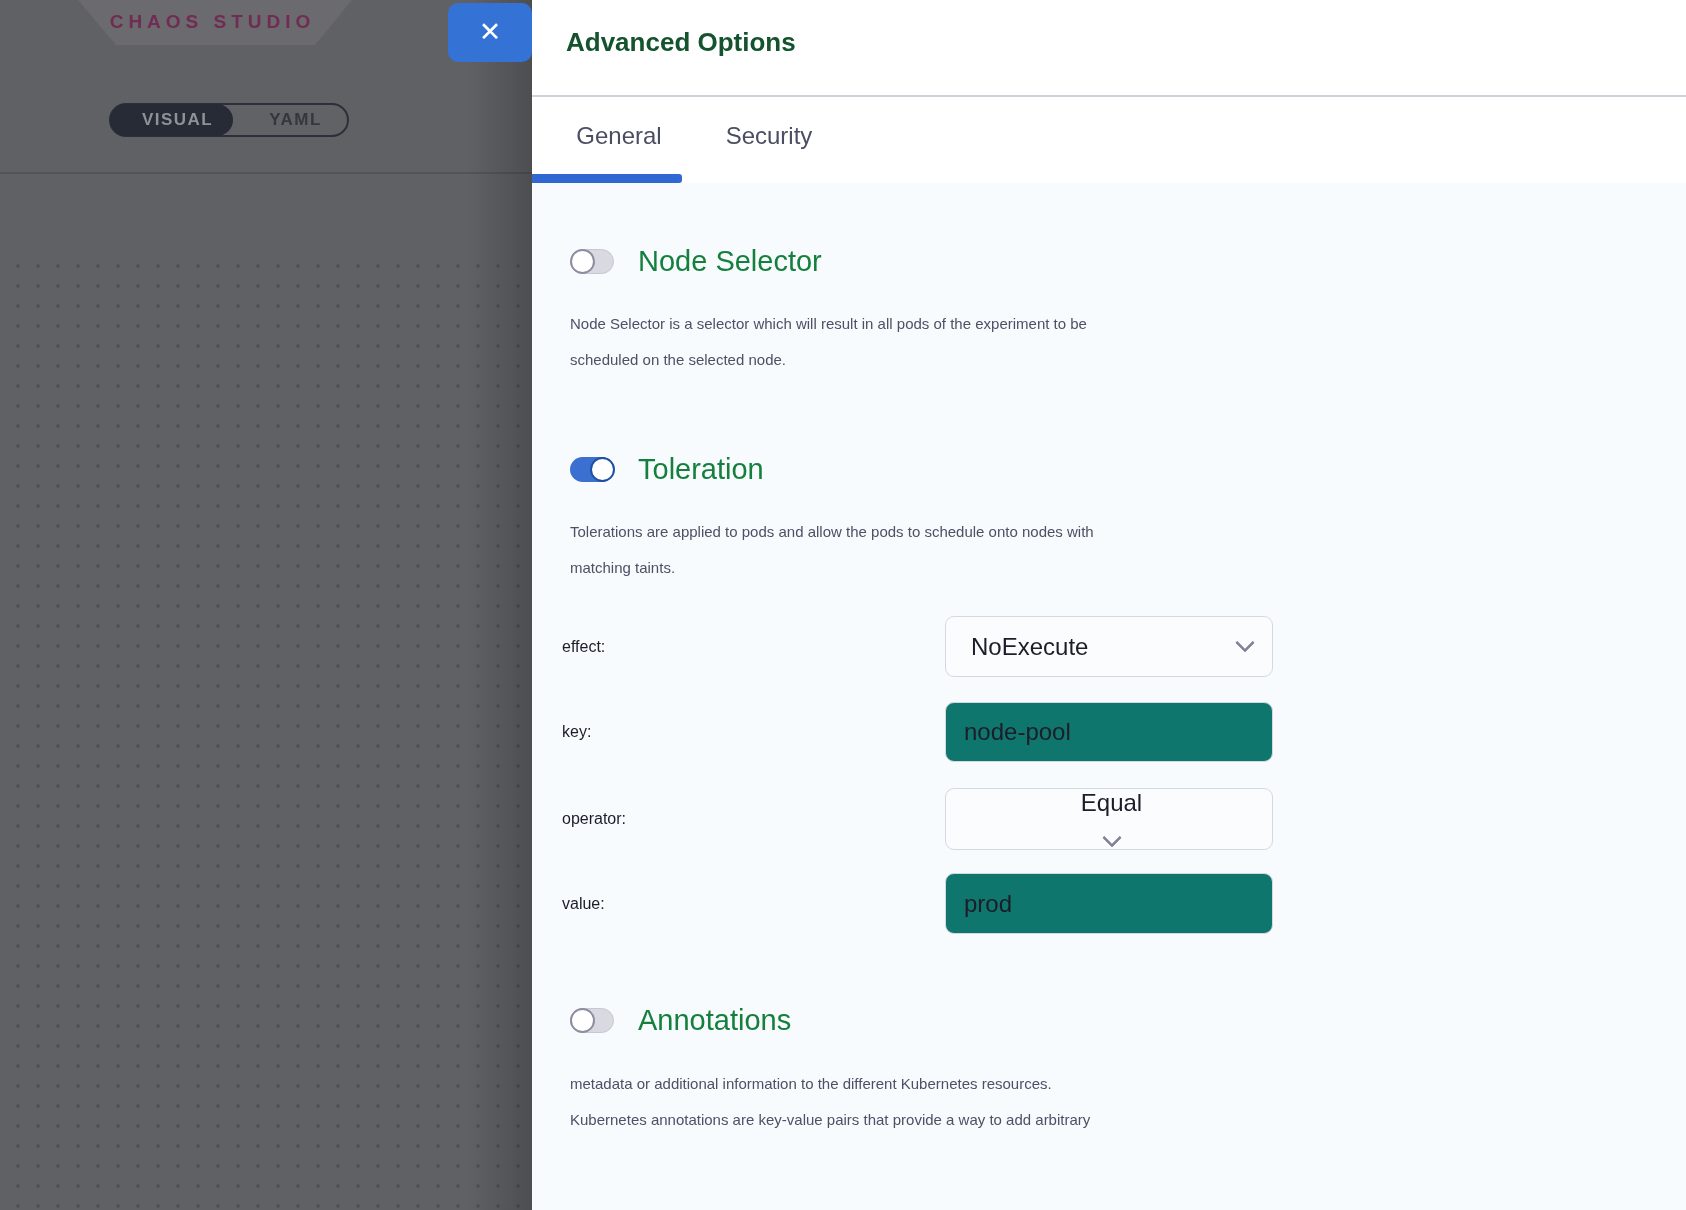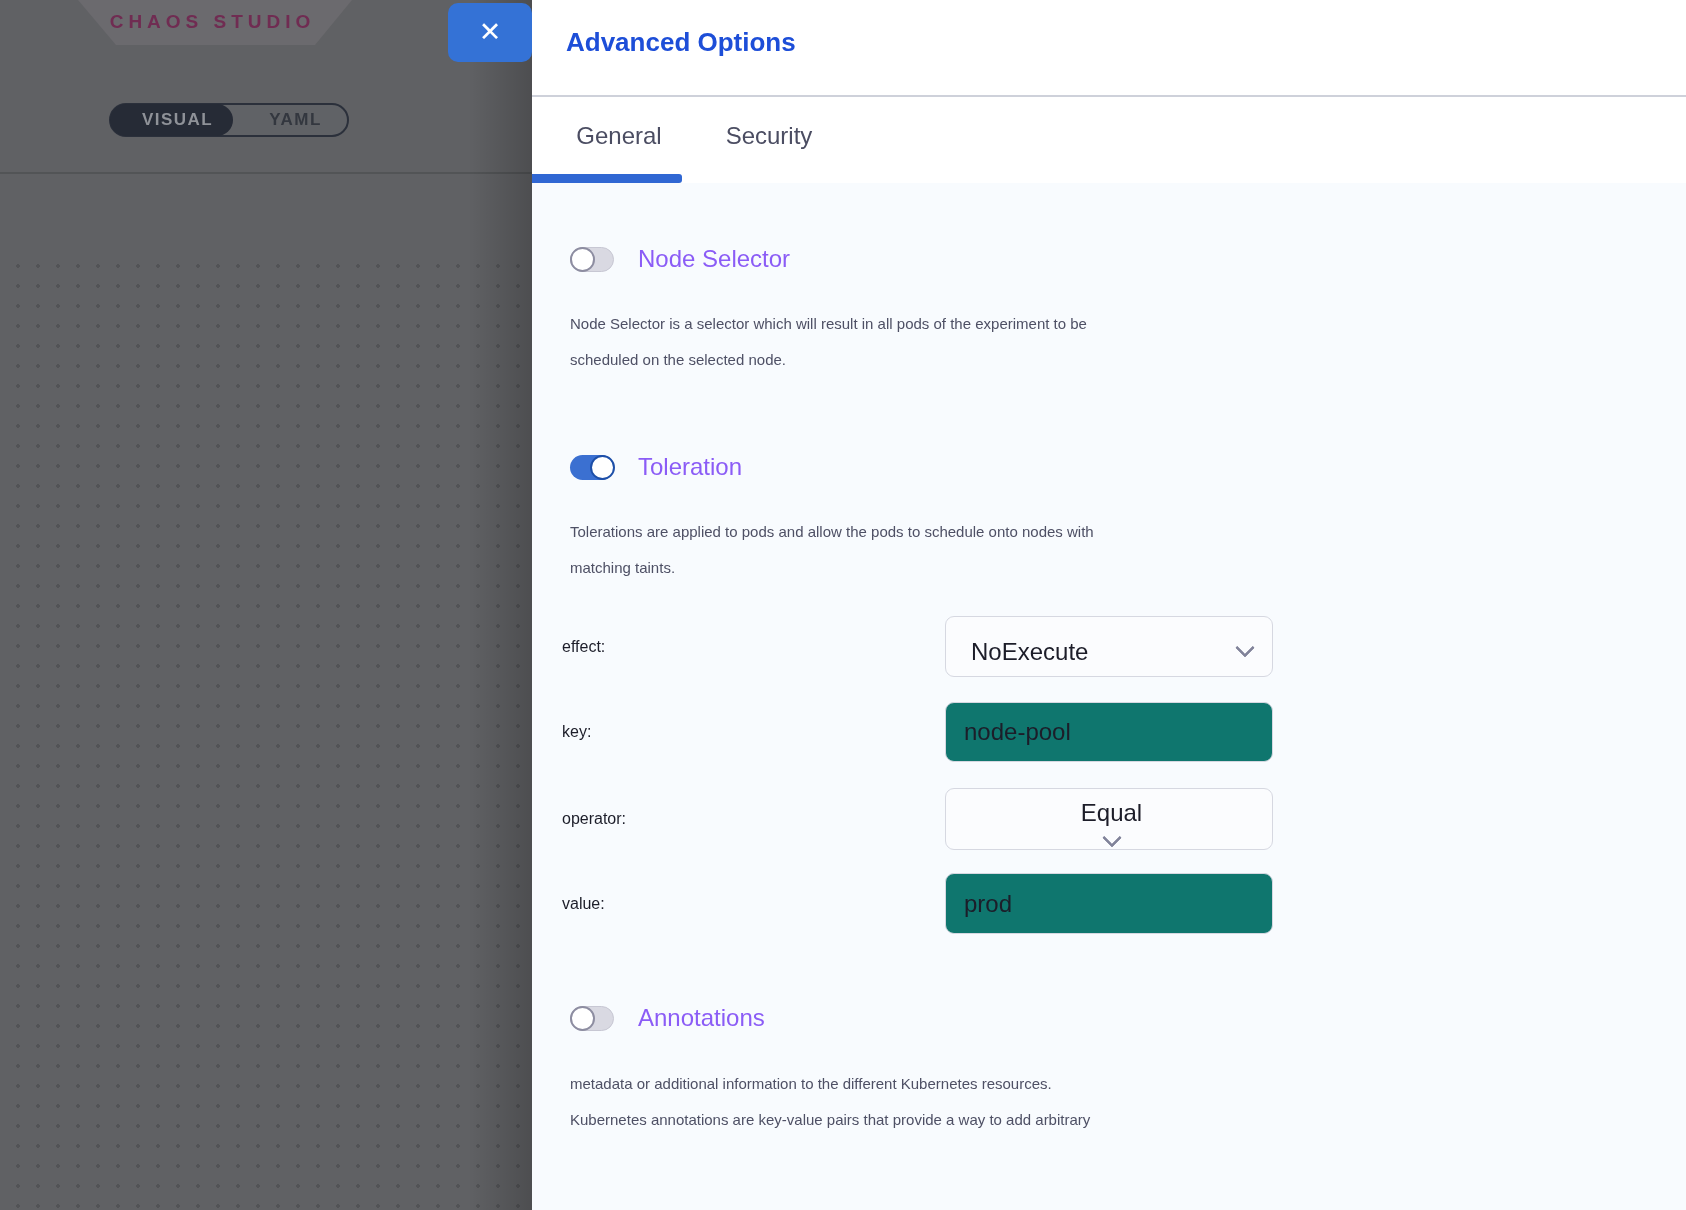--- a/index.html
+++ b/index.html
@@ -112,7 +112,7 @@
     left: 34px; top: 27px;
     font-size: 26px;
     font-weight: bold;
-    color: #1d4ed8;
+    color: #14532d;
   }
   .header-divider {
     position: absolute;

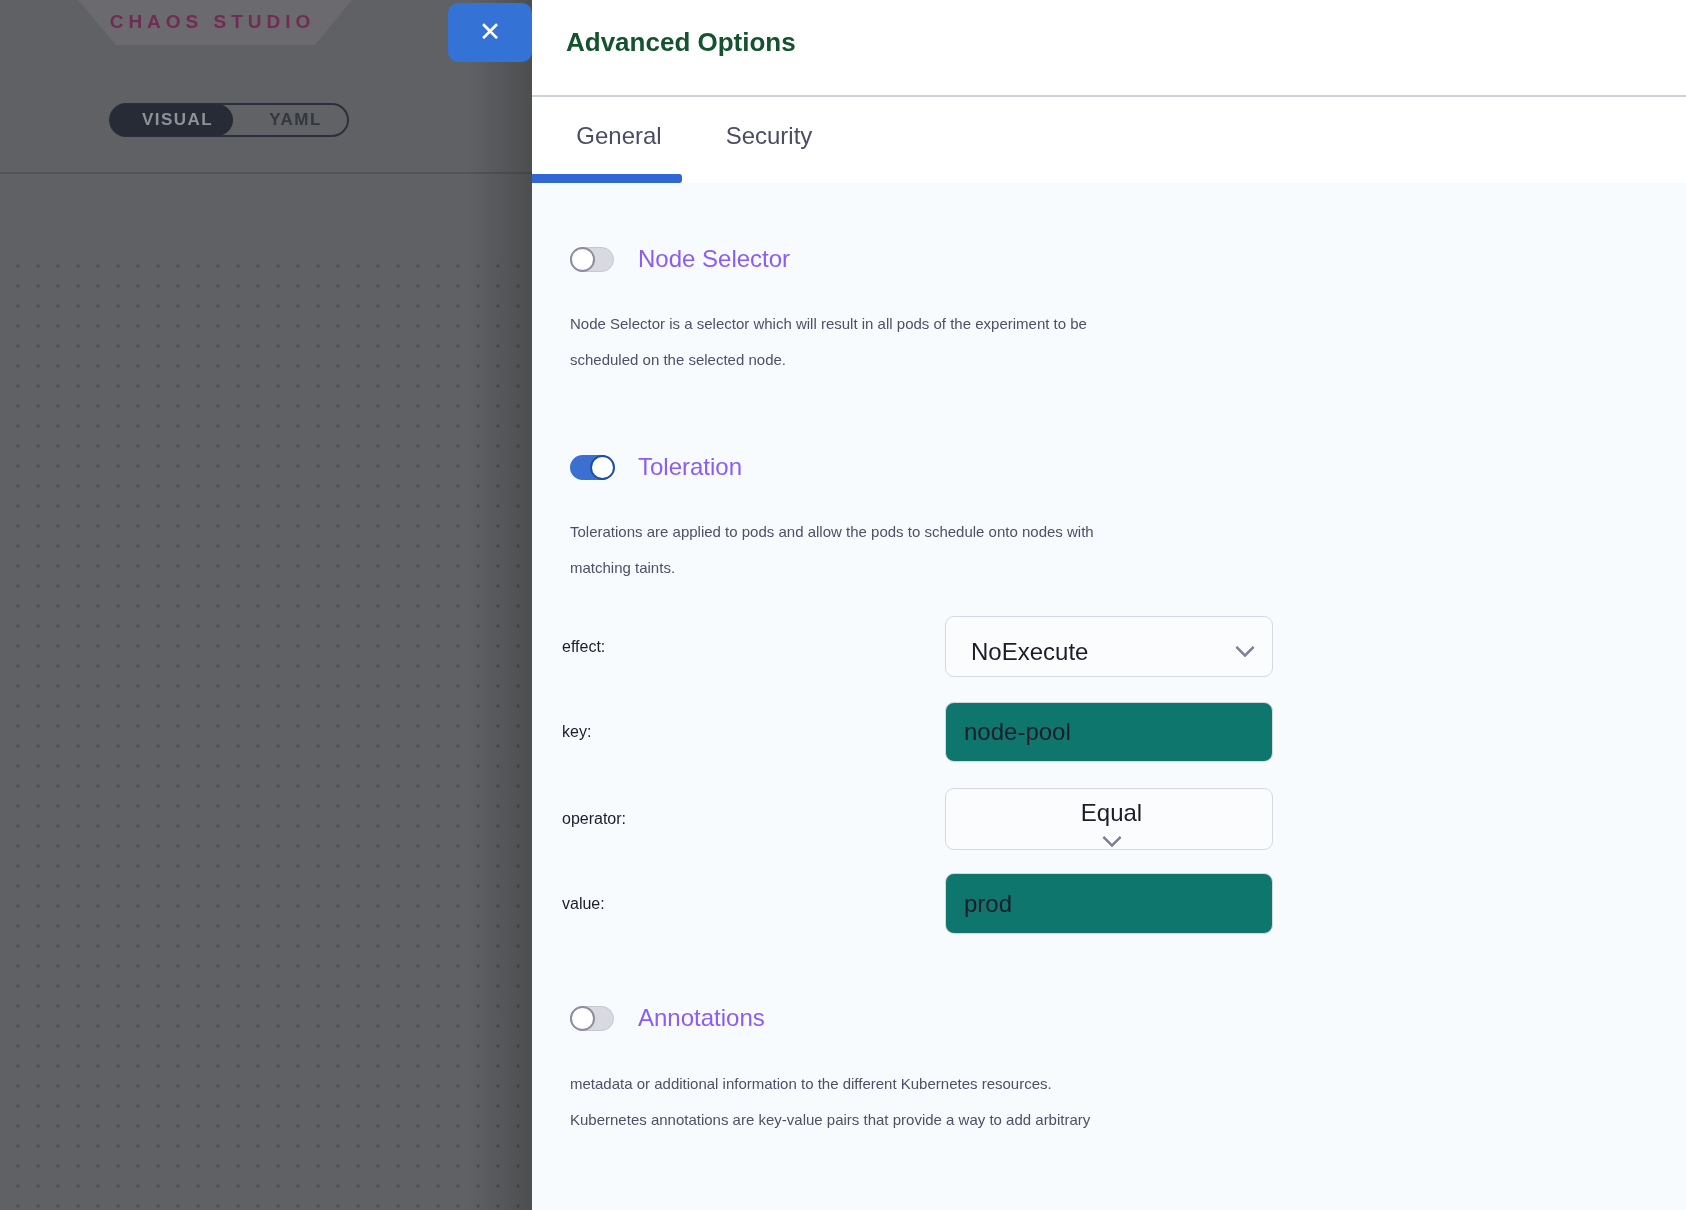--- a/index.html
+++ b/index.html
@@ -165,8 +165,8 @@
   .switch.on  .knob { right: -1px; top: 0; border: 2px solid #1d4fa8; }
   .toggle-label {
     margin-left: 24px;
-    font-size: 24px;
-    color: #8b5cf6;
+    font-size: 29px;
+    color: #15803d;
   }
 
   .desc {

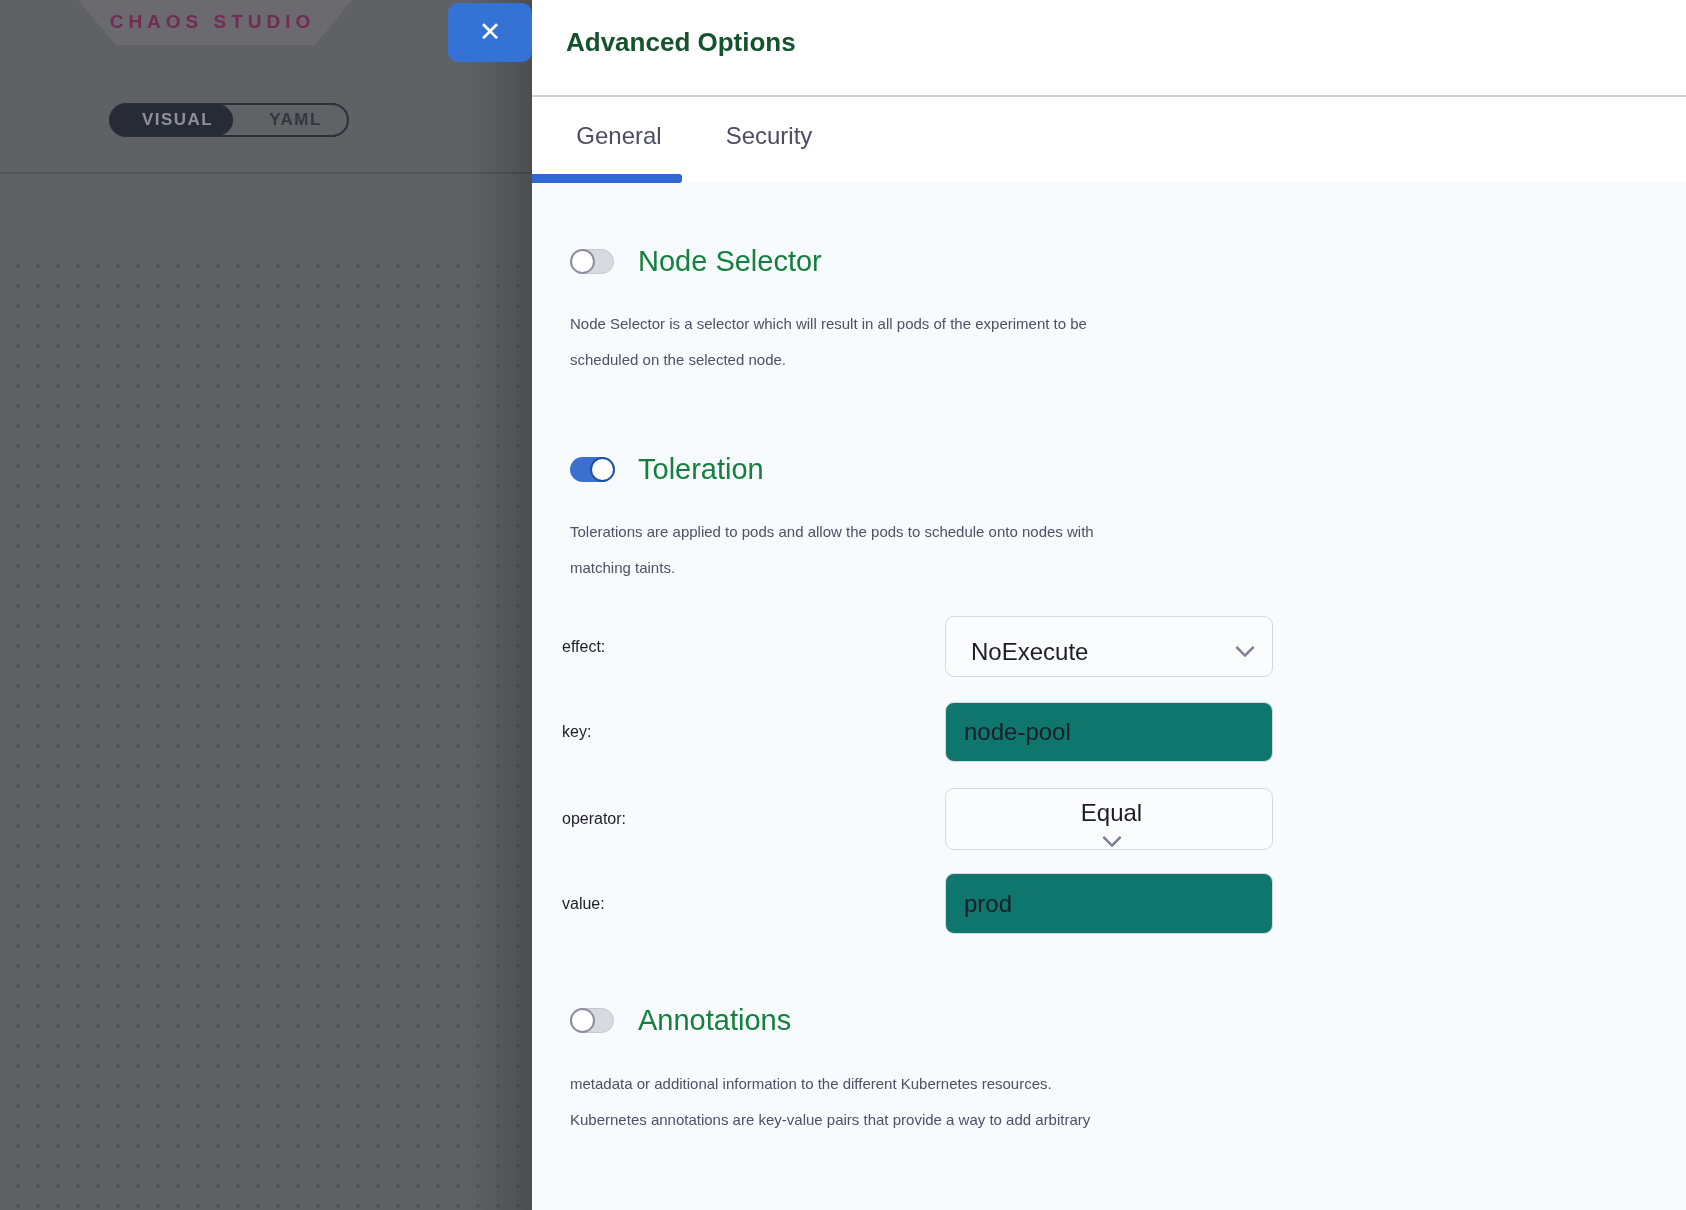--- a/index.html
+++ b/index.html
@@ -198,7 +198,7 @@
     font-size: 24px;
     color: #1c1d29;
   }
-  .control.select { background: #fbfcfe; padding: 10px 20px 0 25px; cursor: pointer; }
+  .control.select { background: #fbfcfe; padding: 0 20px 0 25px; cursor: pointer; }
   .control.select .sel-value { flex: 1; }
   .chevron {
     width: 14px; height: 14px;

